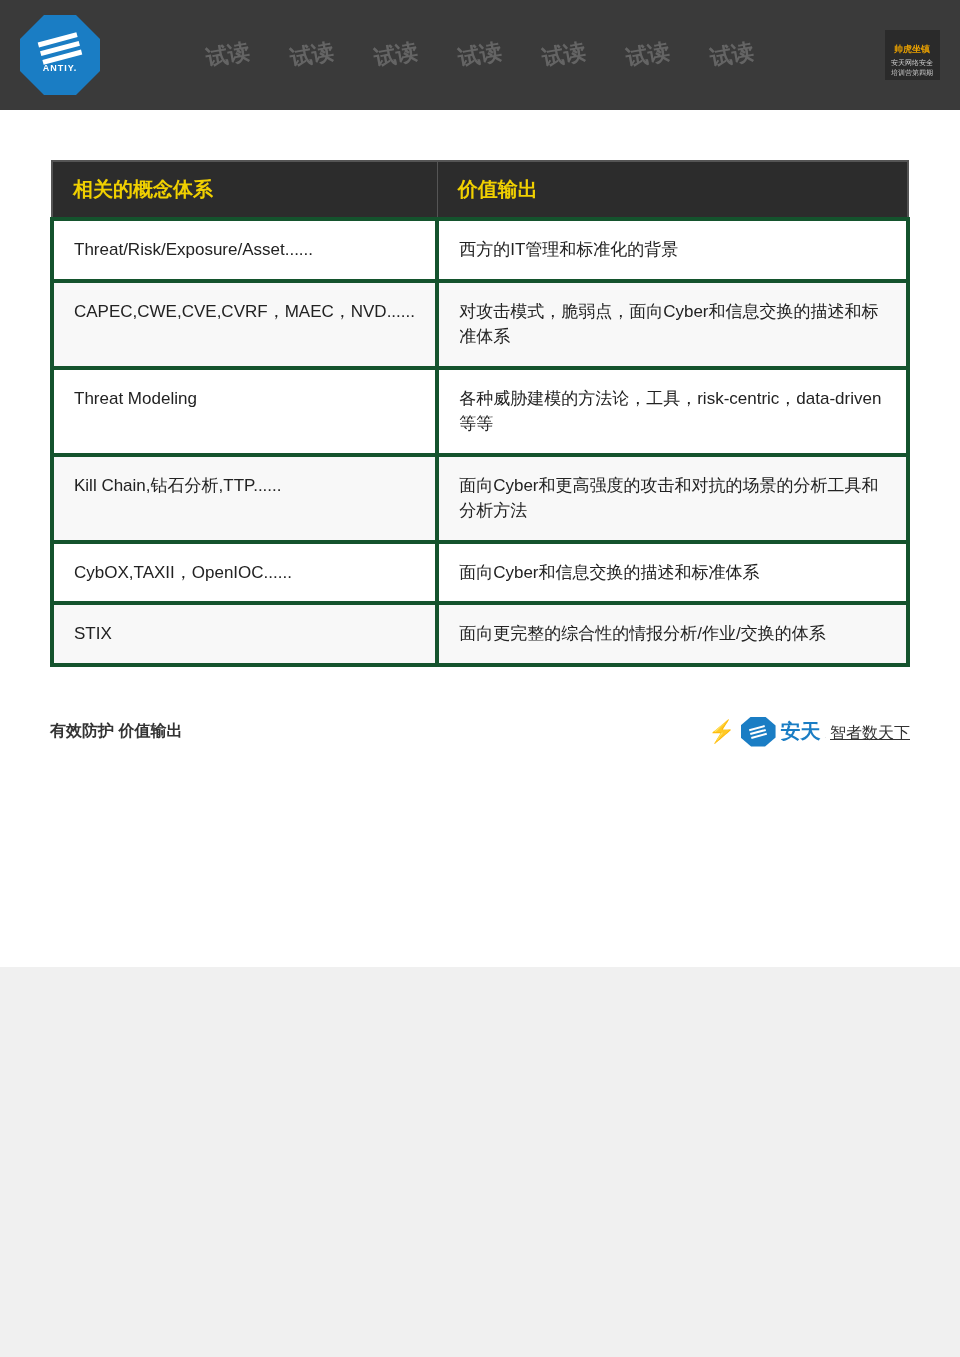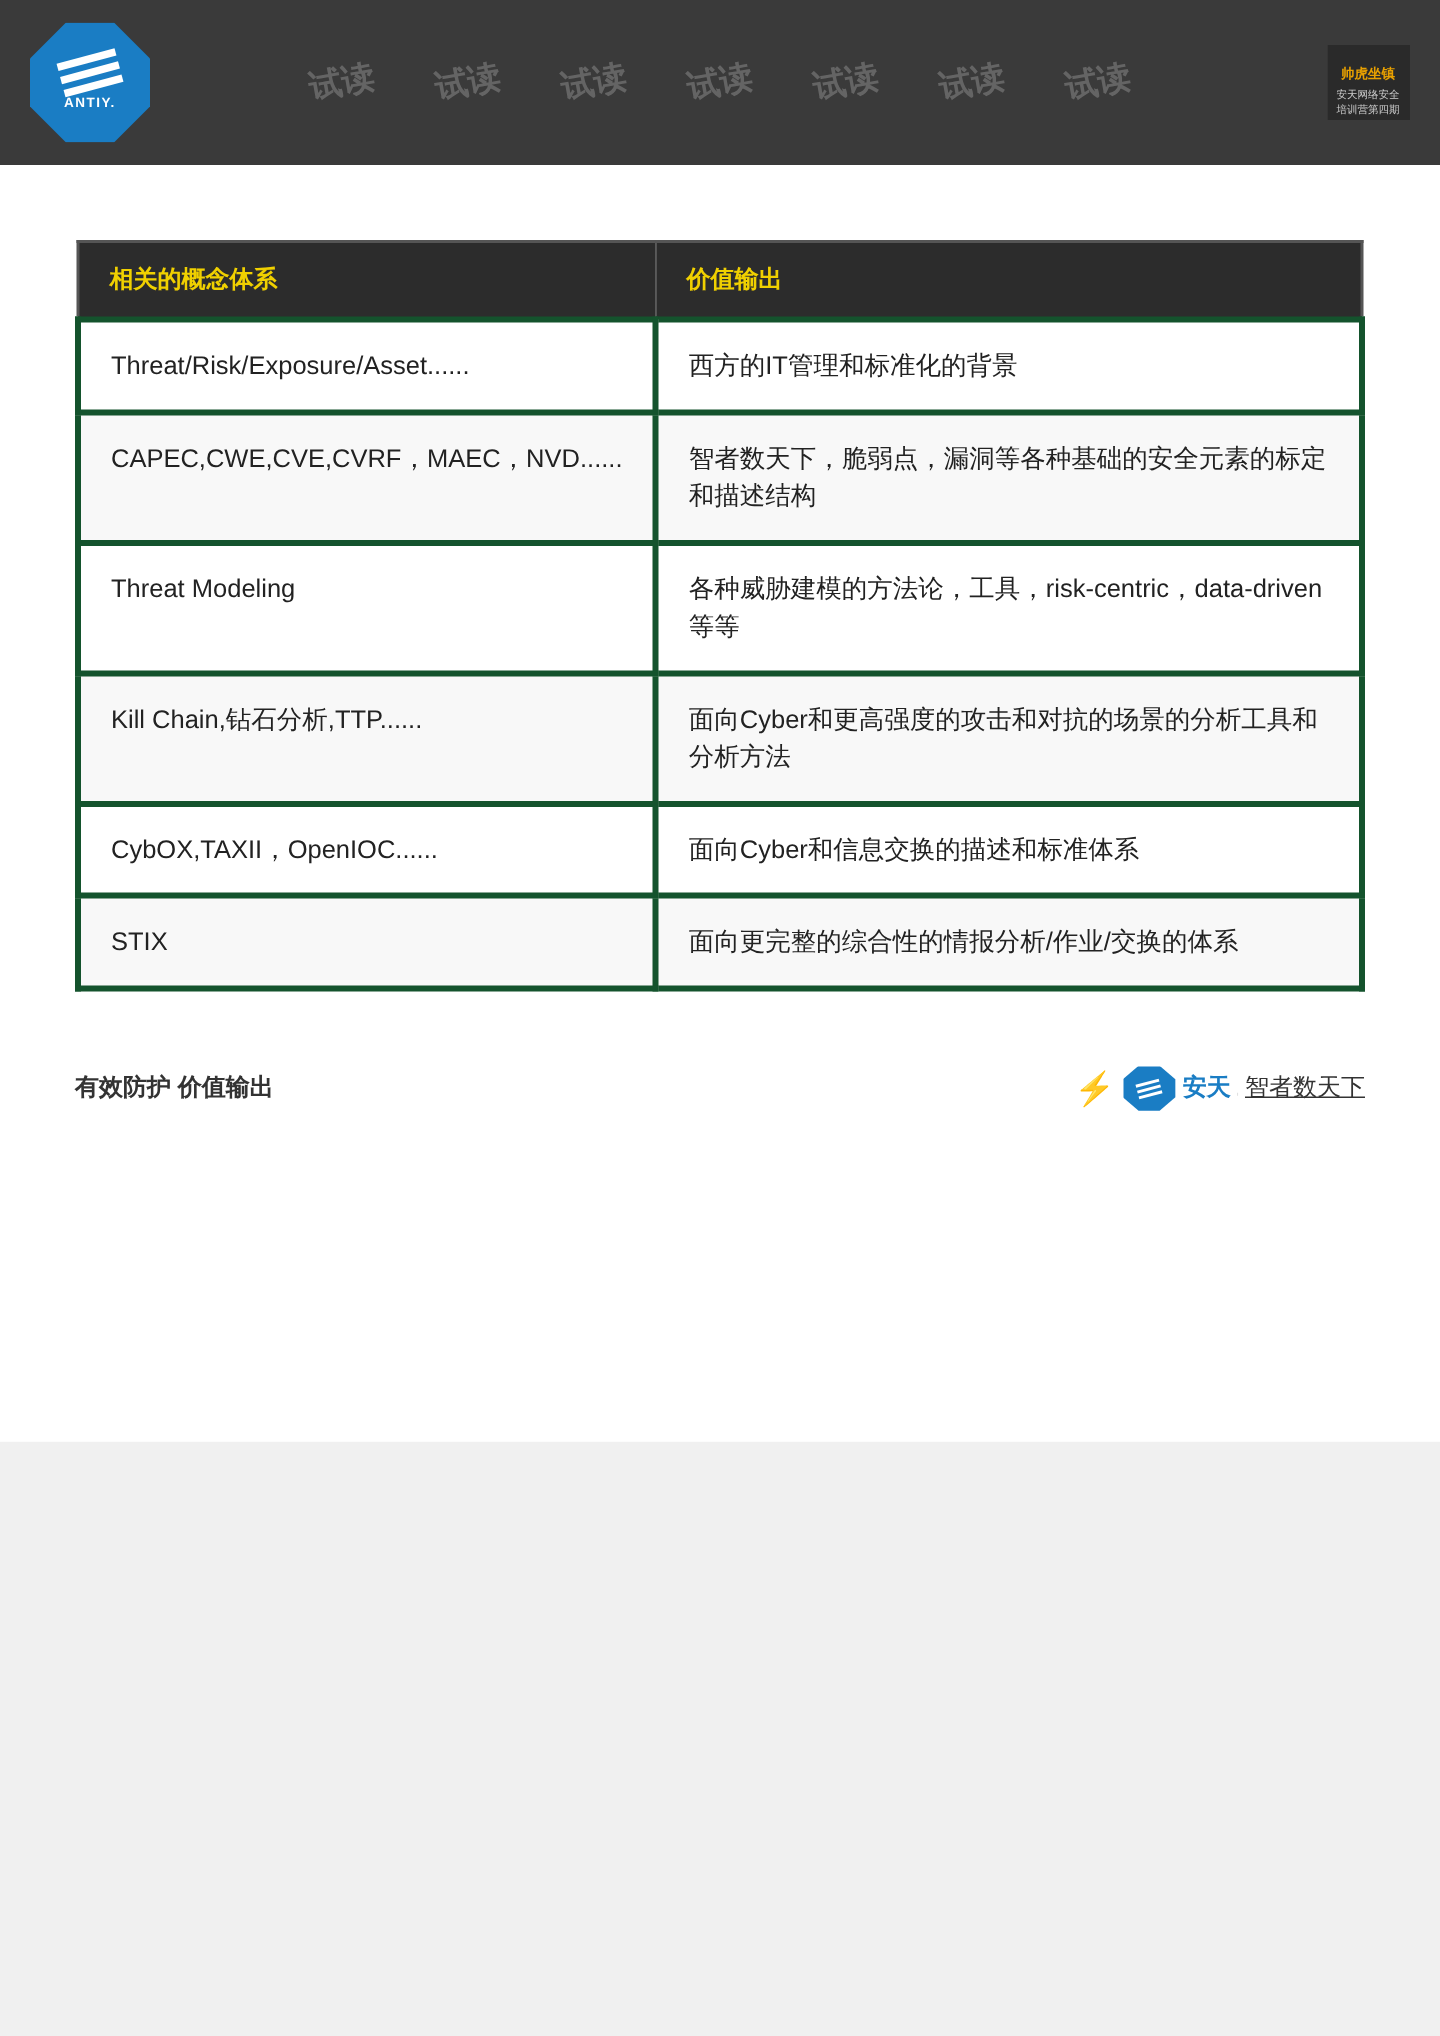--- a/index.html
+++ b/index.html
@@ -112,7 +112,7 @@
     .data-table th {
       background: #2c2c2c;
       color: #f0d000;
-      font-size: 16px;
+      font-size: 20px;
       font-weight: bold;
       padding: 14px 20px;
       text-align: left;

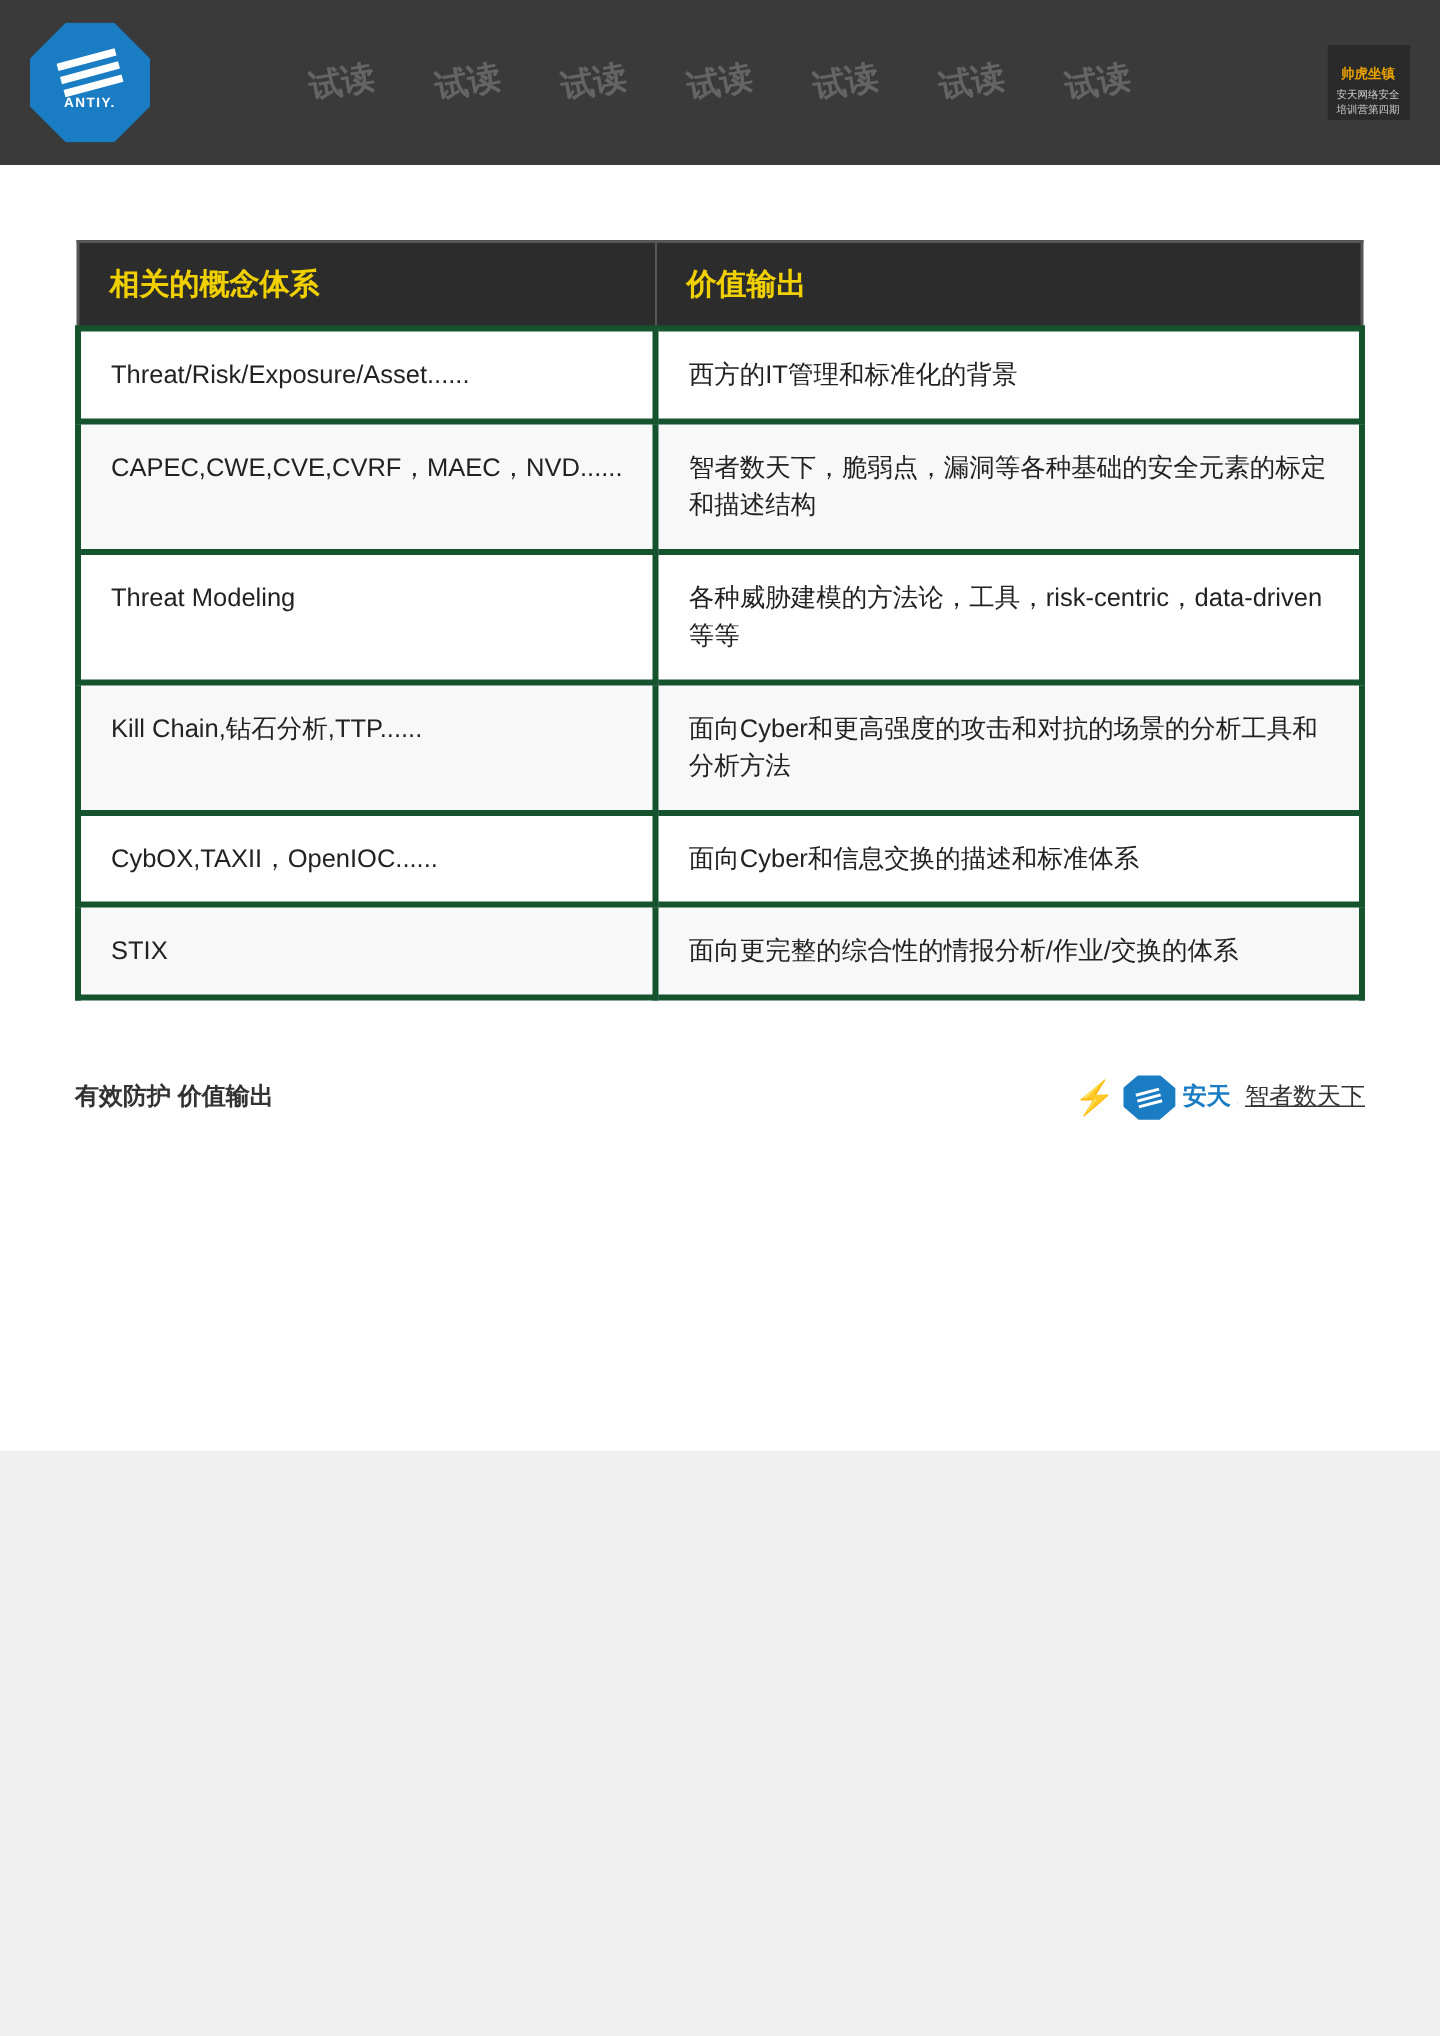--- a/index.html
+++ b/index.html
@@ -318,7 +318,7 @@
           </tr>
           <tr>
             <td class="col-left">CAPEC,CWE,CVE,CVRF，MAEC，NVD......</td>
-            <td class="col-right">智者数天下，脆弱点，漏洞等各种基础的安全元素的标定和描述结构</td>
+            <td class="col-right">对攻击模式，脆弱点，面向Cyber和信息交换的描述和标准体系</td>
           </tr>
           <tr>
             <td class="col-left">Threat Modeling</td>

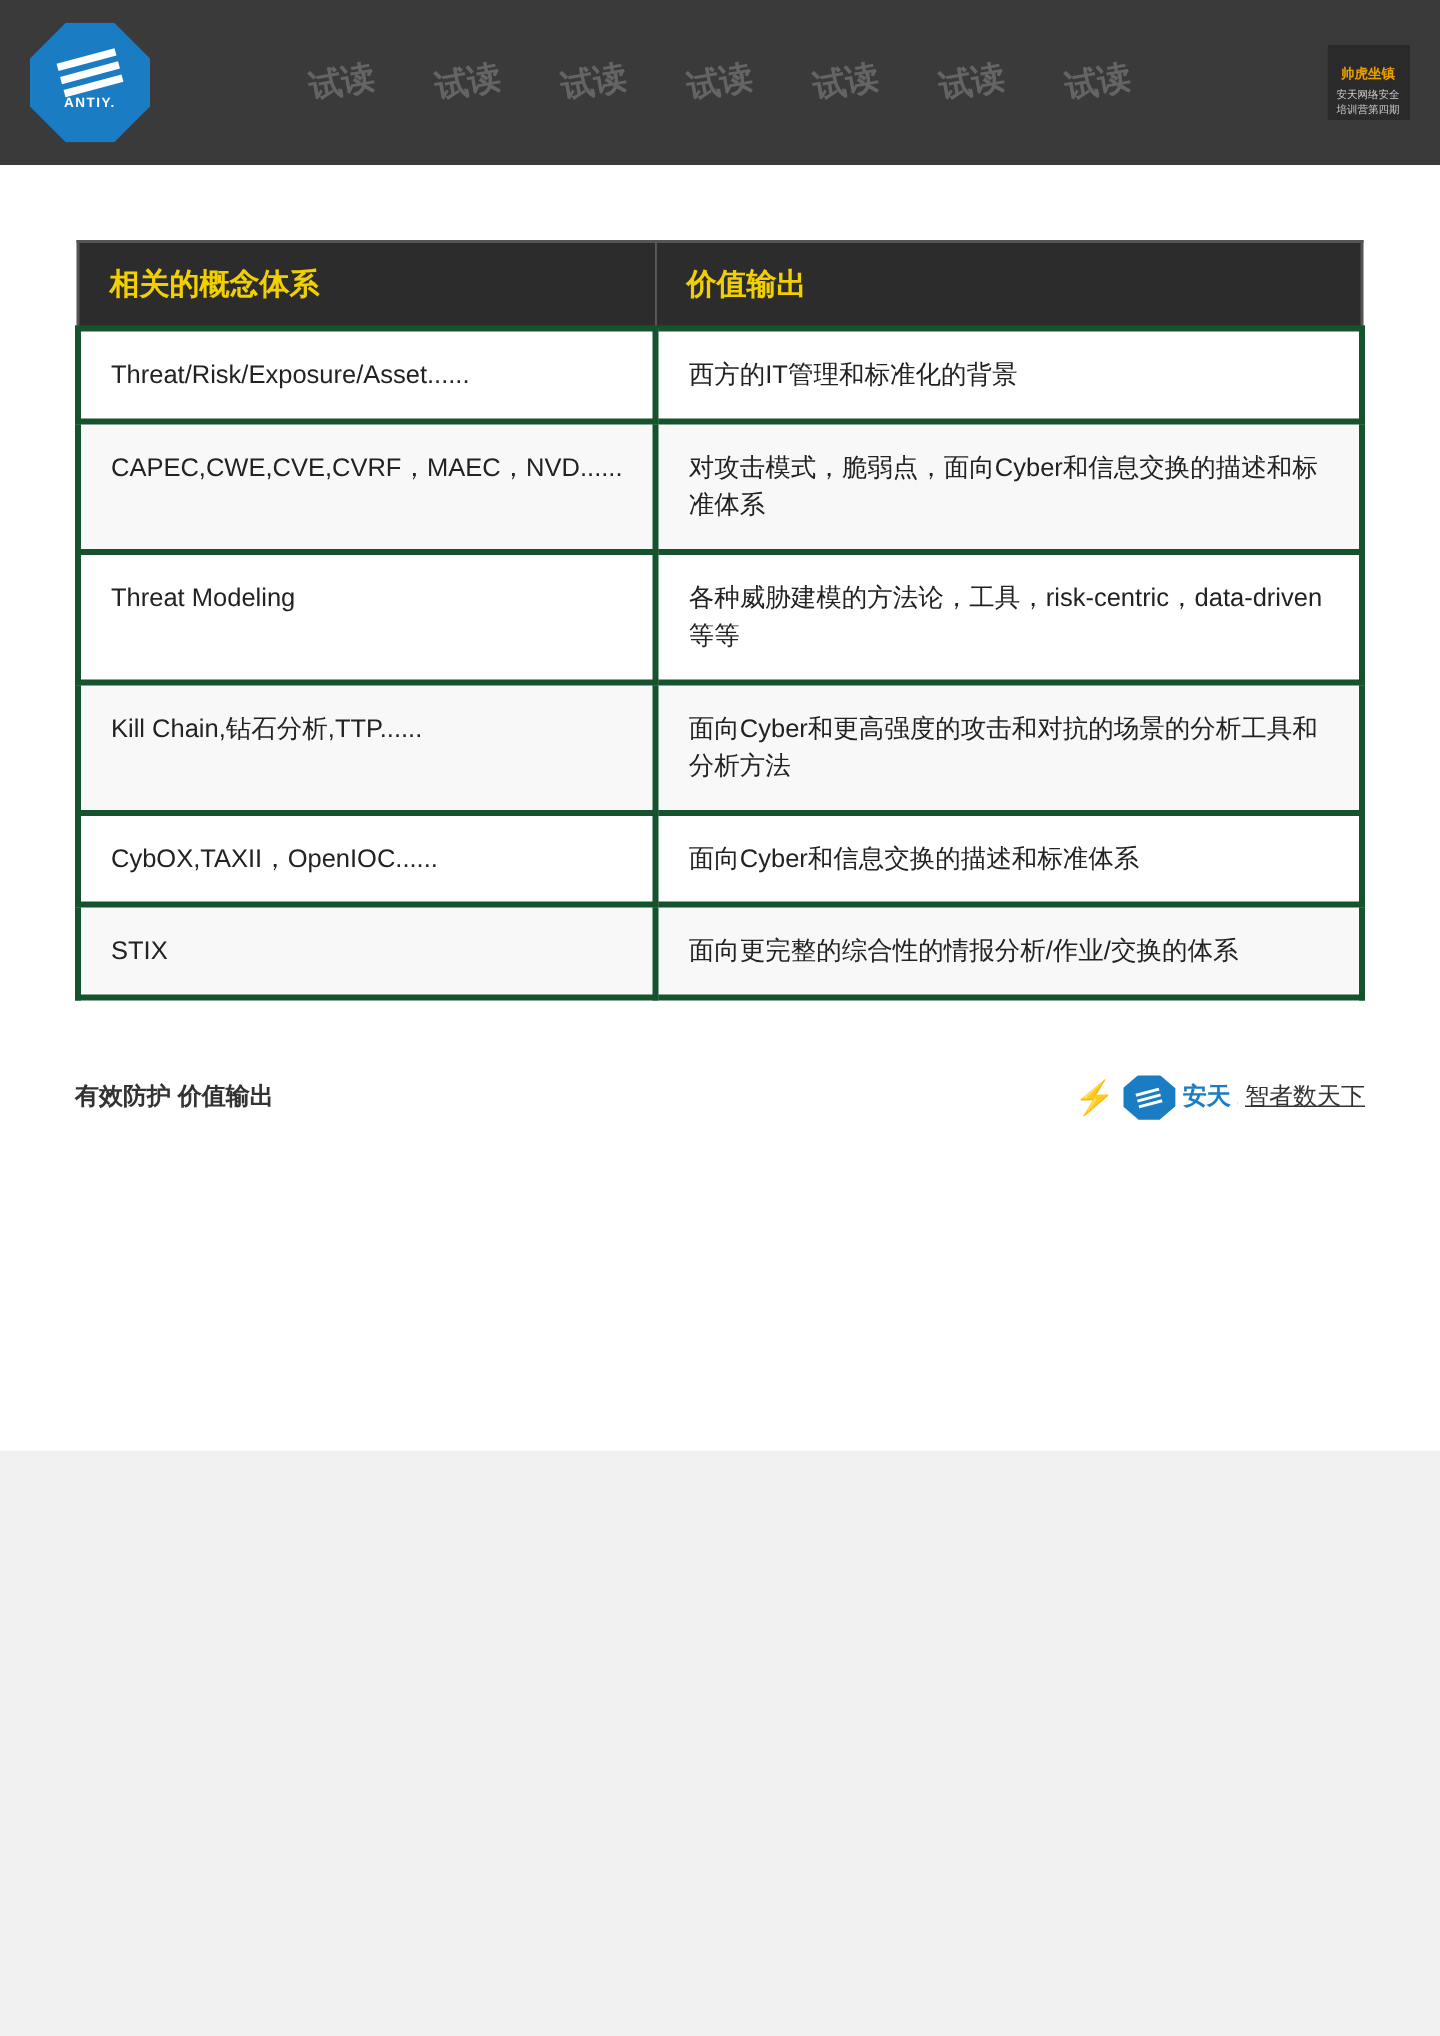--- a/index.html
+++ b/index.html
@@ -192,7 +192,7 @@
     }
 
     .footer-brand {
-      font-size: 16px;
+      font-size: 20px;
       color: #1a7dc4;
       font-weight: bold;
     }

